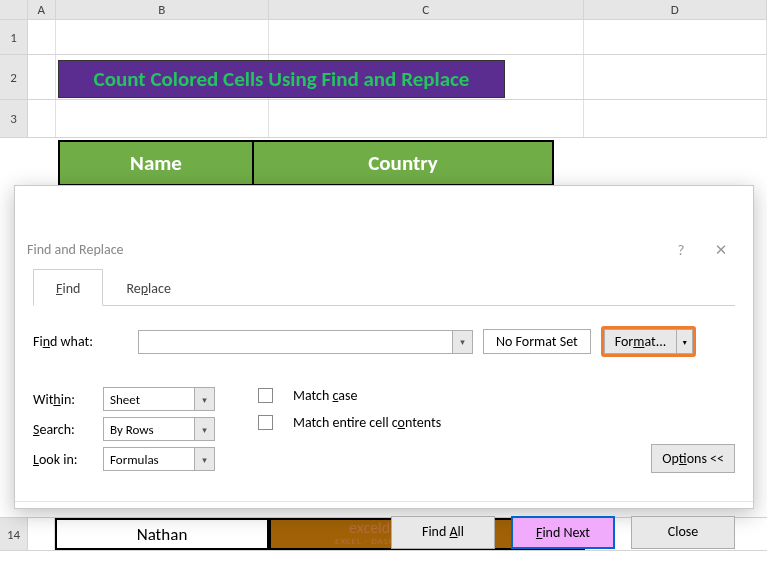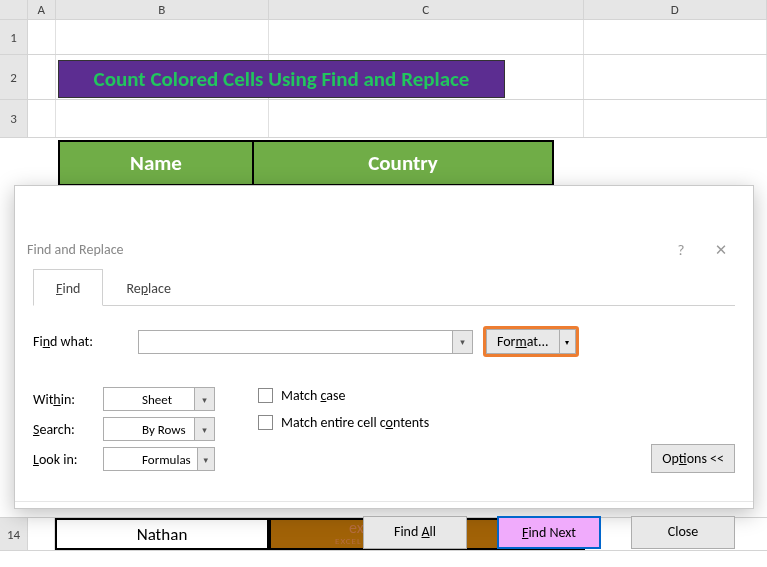--- a/index.html
+++ b/index.html
@@ -368,6 +368,7 @@
         <div class="cinput"></div>
         <div class="carrow">▾</div>
       </div>
+      <div class="noformat">No Format Set</div>
       <div class="format-btn-wrap">
         <div class="format-btn">
             <span>For</span>

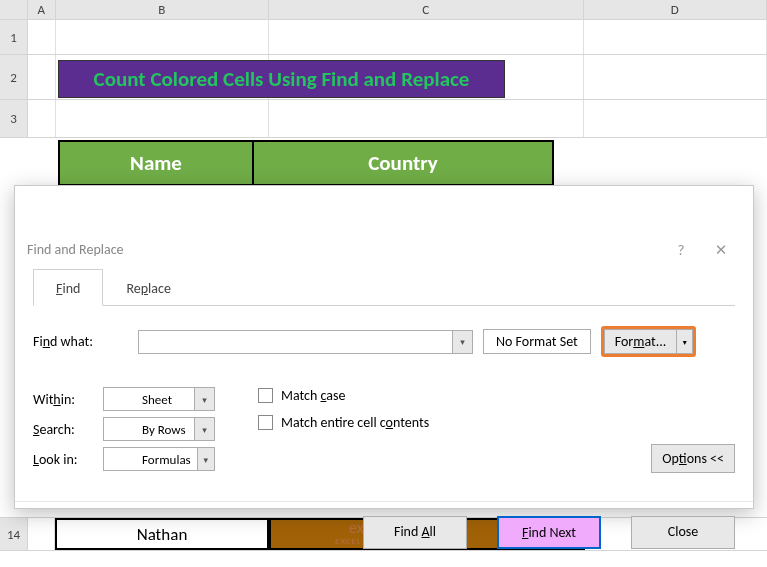--- a/index.html
+++ b/index.html
@@ -248,7 +248,7 @@
     }
     .opt-row .olbl { width: 70px; font-size: 14px; text-decoration: underline; text-decoration-color: transparent;}
     .opt-row .olbl .ul { text-decoration: underline; }
-    .small-combo { width: 112px; padding-left: 32px; }
+    .small-combo { width: 112px; }
     .checks .chk {
       display: flex;
       align-items: center;

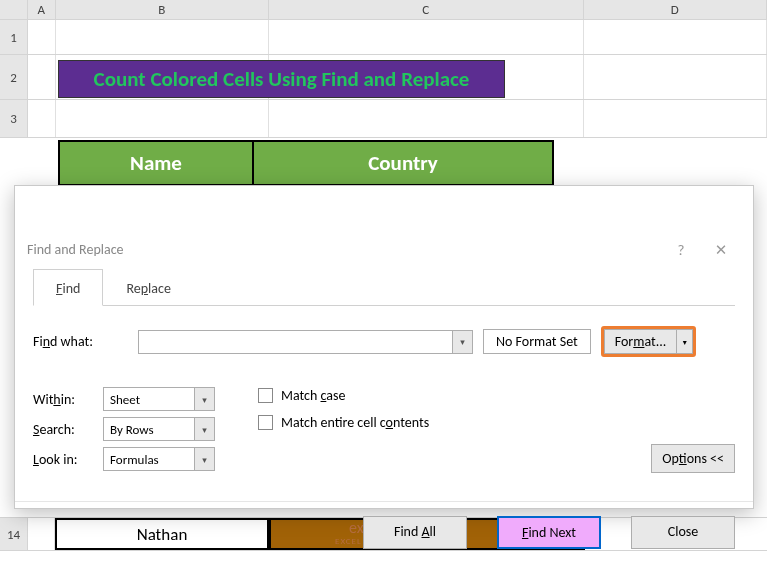--- a/index.html
+++ b/index.html
@@ -254,7 +254,7 @@
       align-items: center;
       margin-bottom: 10px;
       font-size: 14px;
-      gap: 8px;
+      gap: 20px;
     }
     .checks .chk .box {
       width: 15px;height:15px;border:1px solid #888;

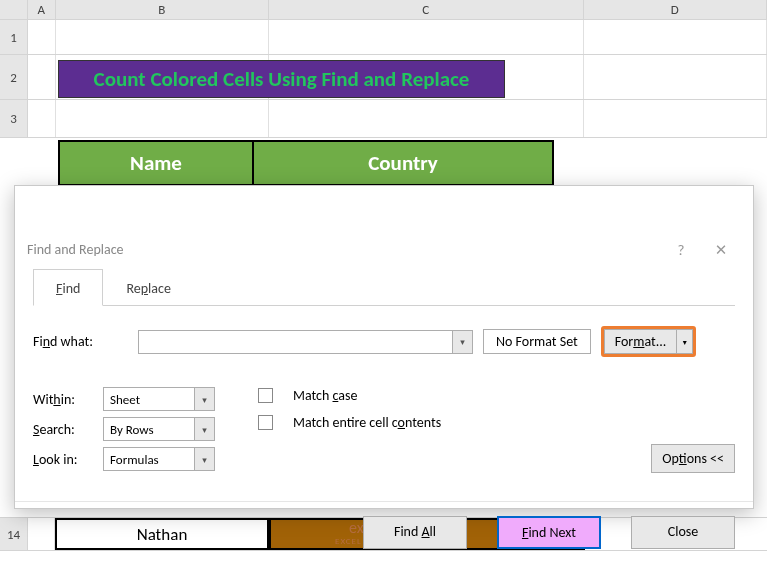--- a/index.html
+++ b/index.html
@@ -272,7 +272,7 @@
     .dlg-footer {
       display: flex;
       justify-content: flex-end;
-      gap: 30px;
+      gap: 16px;
       padding: 14px 18px;
       border-top: 1px solid #e6e6e6;
       margin-top: 8px;

